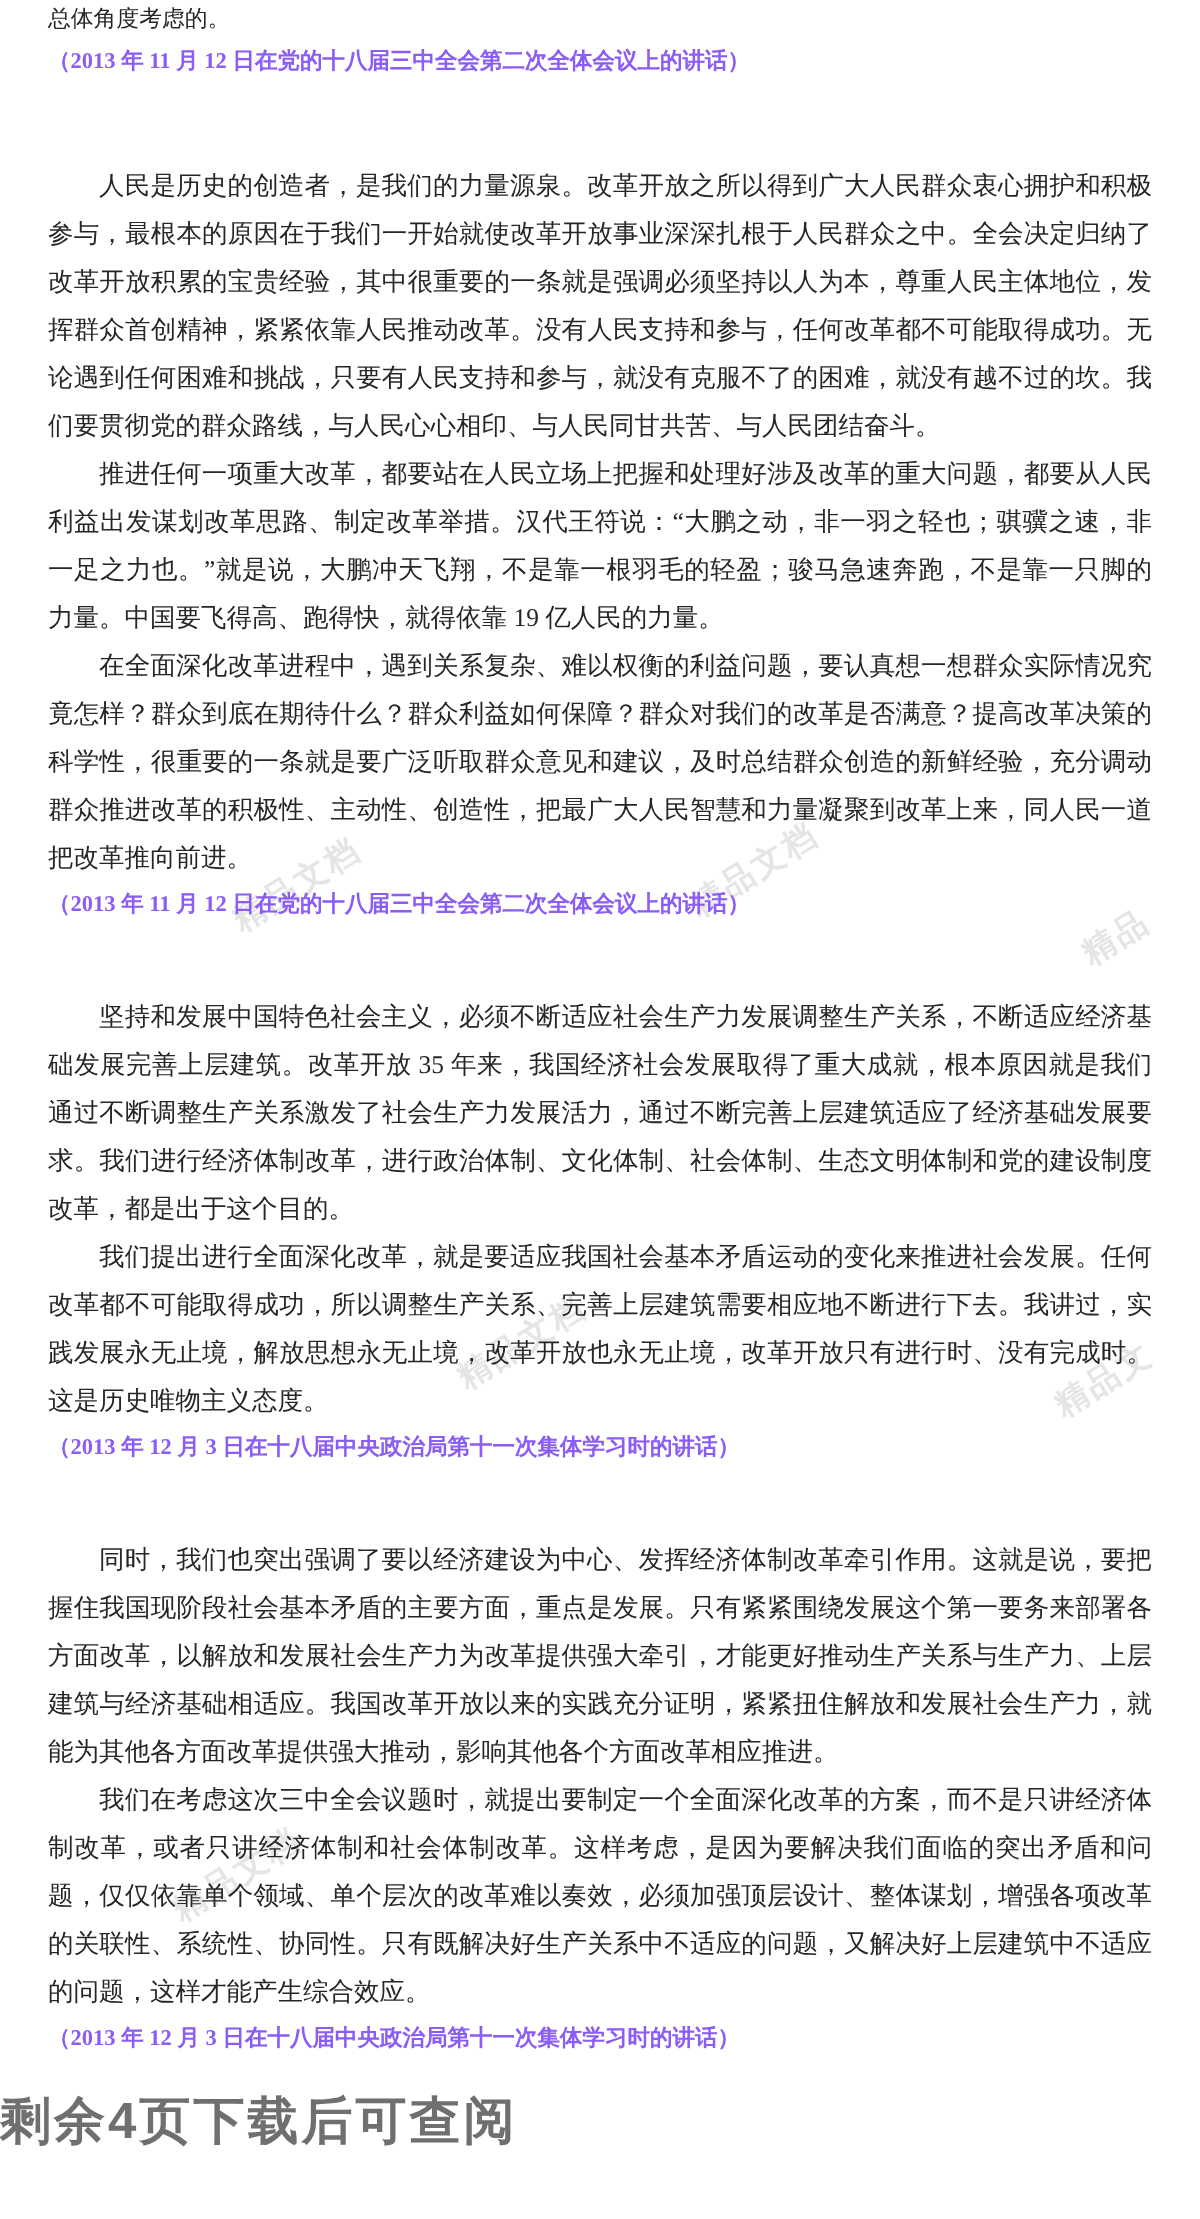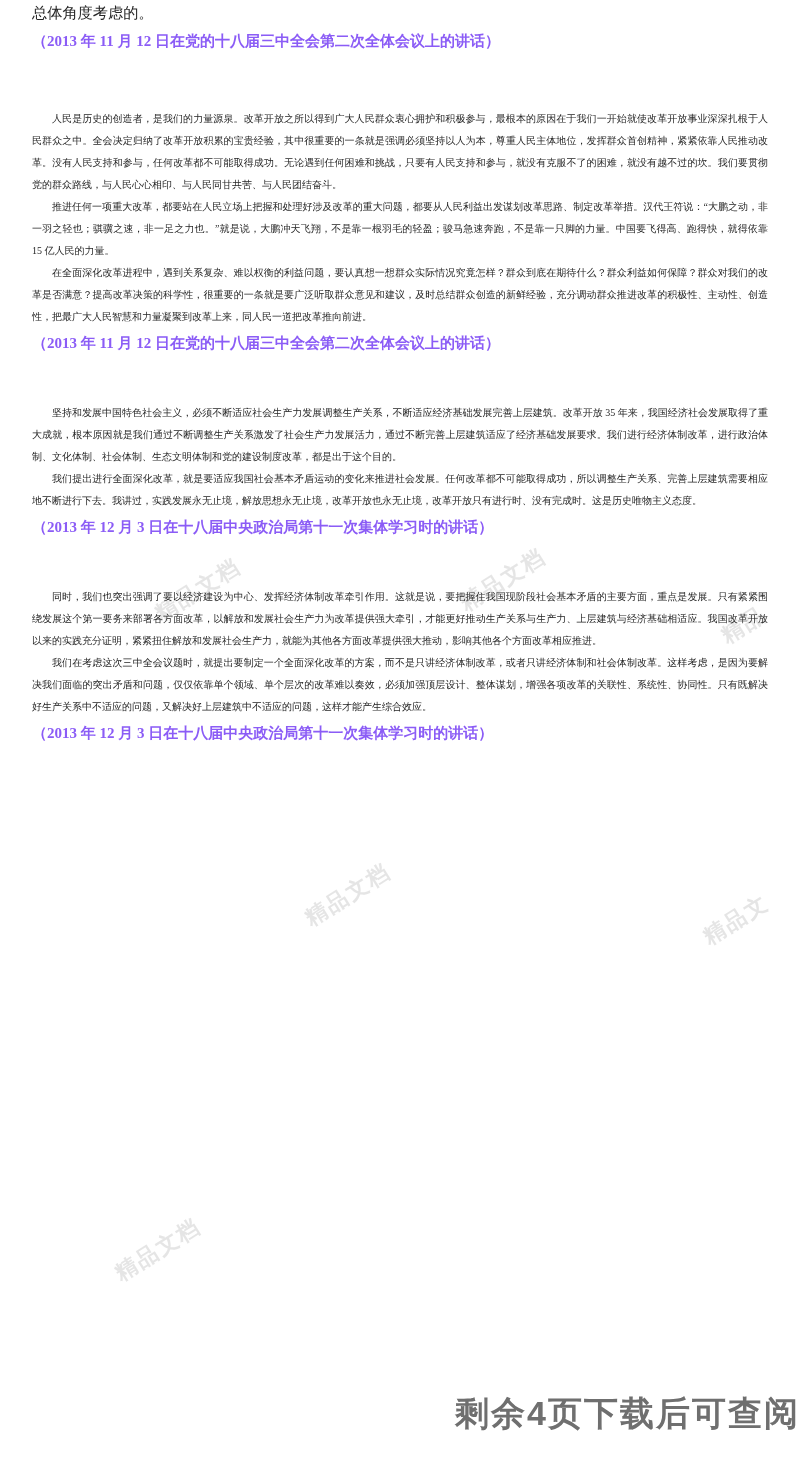--- a/index.html
+++ b/index.html
@@ -23,8 +23,8 @@
     padding: 0 32px;
   }
   .para {
-    font-size: 10px;
-    line-height: 22px;
+    font-size: 17px;
+    line-height: 32px;
     text-align: justify;
     text-justify: inter-ideograph;
     color: #262626;

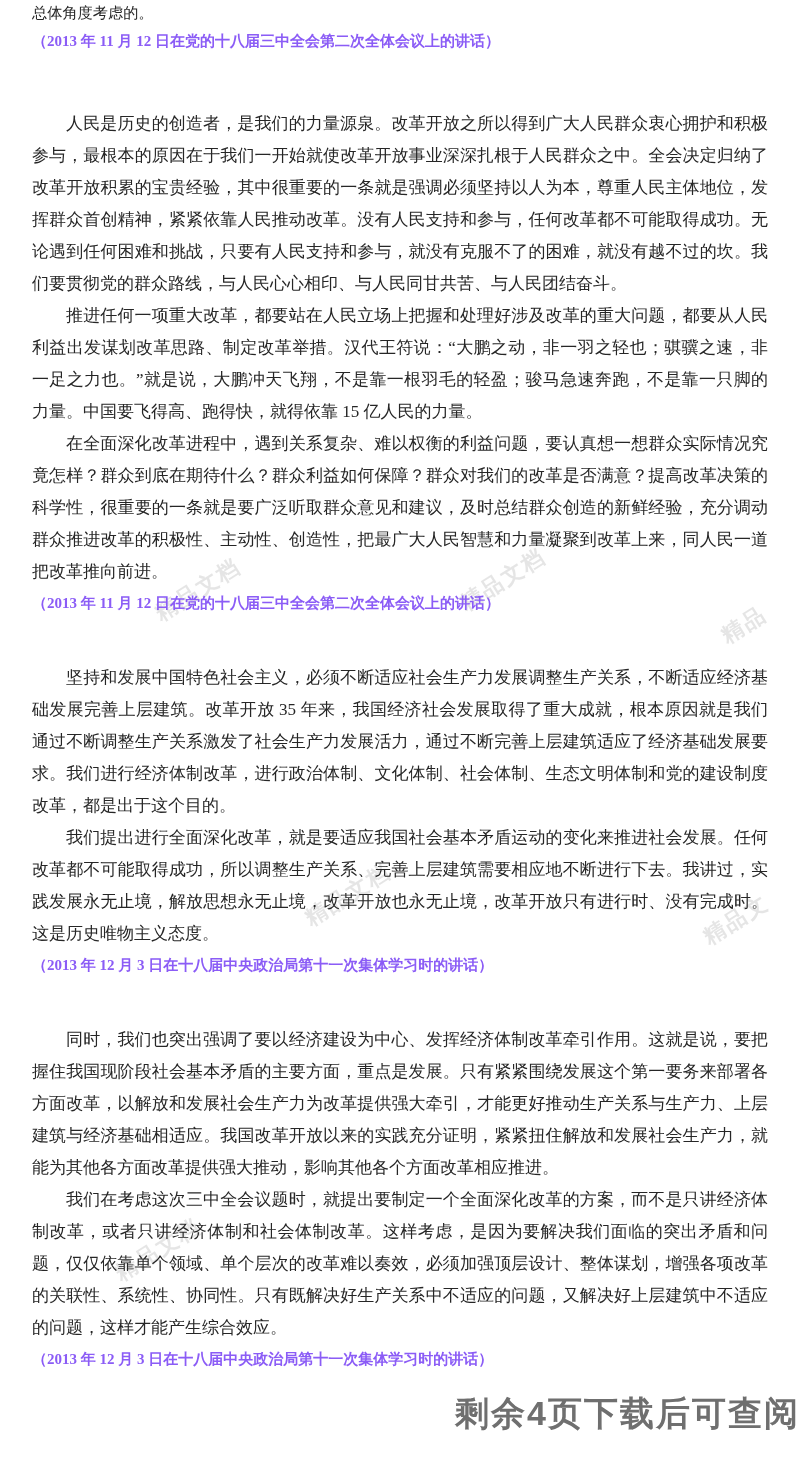--- a/index.html
+++ b/index.html
@@ -104,7 +104,7 @@
   <div class="gap-xl"></div>
 
   <p class="para">人民是历史的创造者，是我们的力量源泉。改革开放之所以得到广大人民群众衷心拥护和积极参与，最根本的原因在于我们一开始就使改革开放事业深深扎根于人民群众之中。全会决定归纳了改革开放积累的宝贵经验，其中很重要的一条就是强调必须坚持以人为本，尊重人民主体地位，发挥群众首创精神，紧紧依靠人民推动改革。没有人民支持和参与，任何改革都不可能取得成功。无论遇到任何困难和挑战，只要有人民支持和参与，就没有克服不了的困难，就没有越不过的坎。我们要贯彻党的群众路线，与人民心心相印、与人民同甘共苦、与人民团结奋斗。</p>
-  <p class="para">推进任何一项重大改革，都要站在人民立场上把握和处理好涉及改革的重大问题，都要从人民利益出发谋划改革思路、制定改革举措。汉代王符说：“大鹏之动，非一羽之轻也；骐骥之速，非一足之力也。”就是说，大鹏冲天飞翔，不是靠一根羽毛的轻盈；骏马急速奔跑，不是靠一只脚的力量。中国要飞得高、跑得快，就得依靠 15 亿人民的力量。</p>
+  <p class="para">推进任何一项重大改革，都要站在人民立场上把握和处理好涉及改革的重大问题，都要从人民利益出发谋划改革思路、制定改革举措。汉代王符说：“大鹏之动，非一羽之轻也；骐骥之速，非一足之力也。”就是说，大鹏冲天飞翔，不是靠一根羽毛的轻盈；骏马急速奔跑，不是靠一只脚的力量。中国要飞得高、跑得快，就得依靠 19 亿人民的力量。</p>
   <p class="para">在全面深化改革进程中，遇到关系复杂、难以权衡的利益问题，要认真想一想群众实际情况究竟怎样？群众到底在期待什么？群众利益如何保障？群众对我们的改革是否满意？提高改革决策的科学性，很重要的一条就是要广泛听取群众意见和建议，及时总结群众创造的新鲜经验，充分调动群众推进改革的积极性、主动性、创造性，把最广大人民智慧和力量凝聚到改革上来，同人民一道把改革推向前进。</p>
 
   <div class="source">（2013 年 11 月 12 日在党的十八届三中全会第二次全体会议上的讲话）</div>

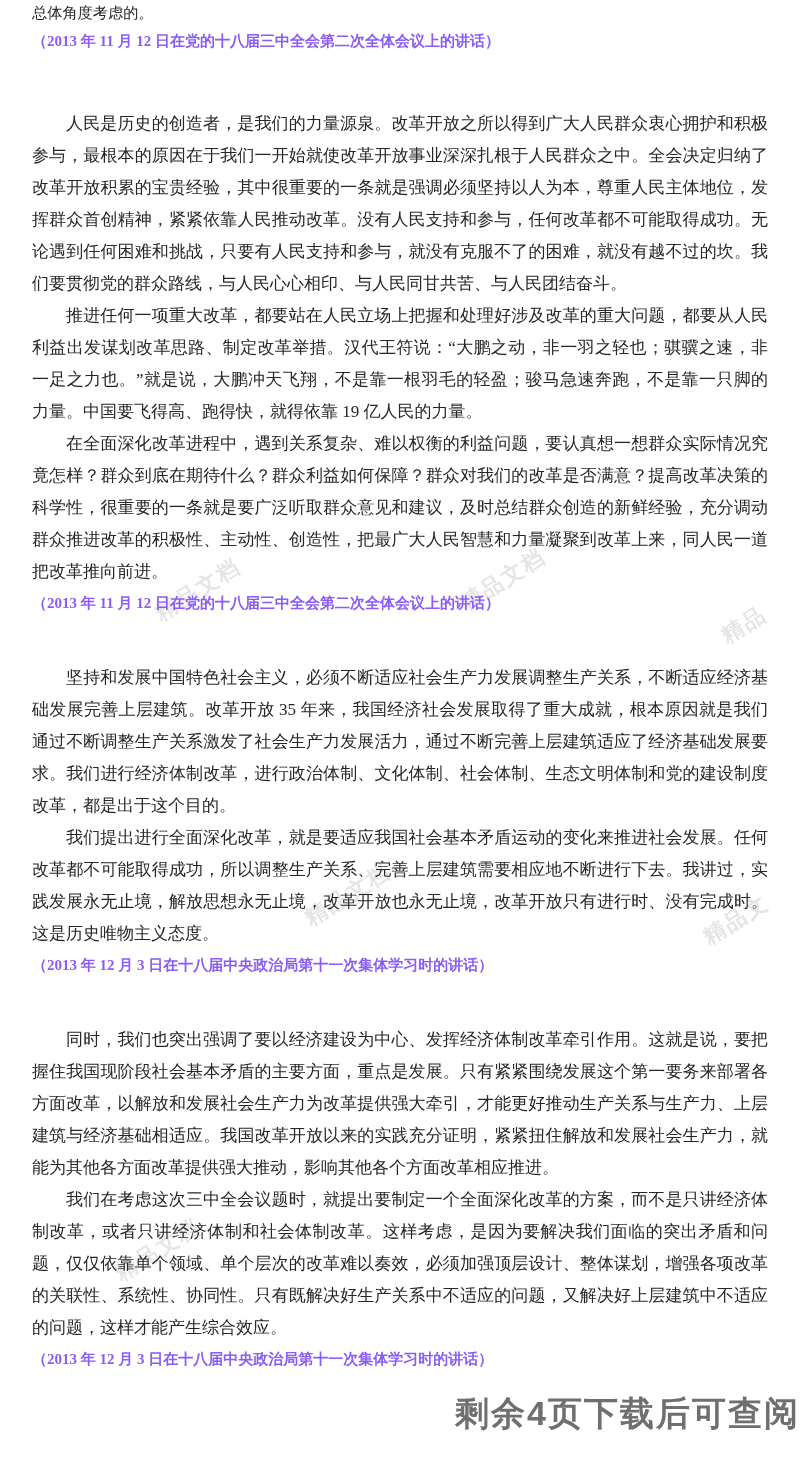--- a/index.html
+++ b/index.html
@@ -80,7 +80,7 @@
     left: 0;
     right: 0;
     bottom: 42px;
-    text-align: right;
+    text-align: left;
     z-index: 3;
   }
   .footer-text {

